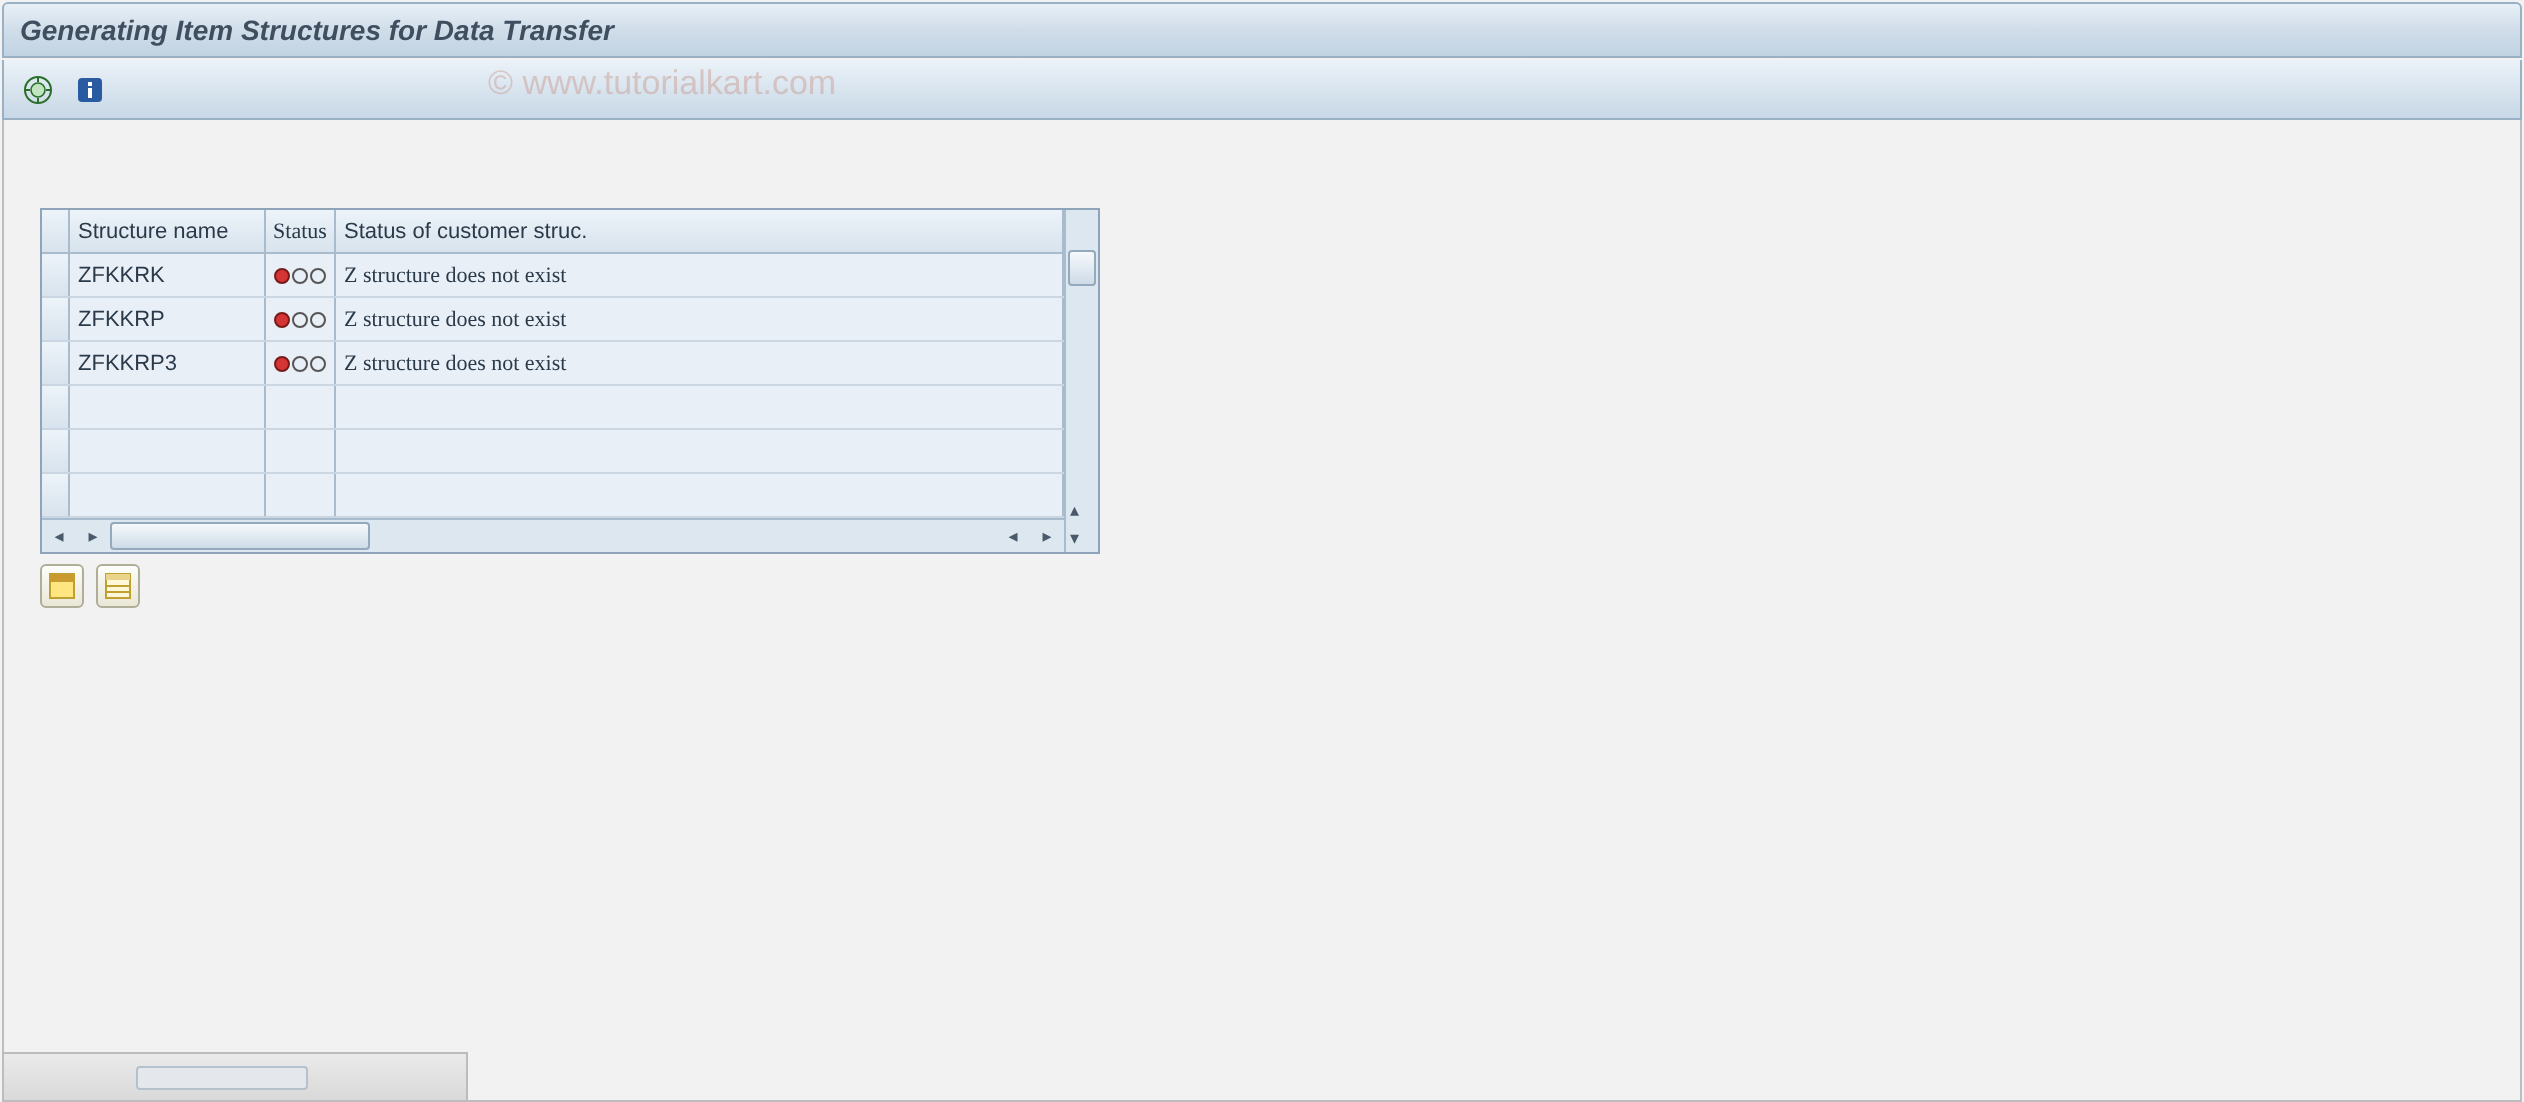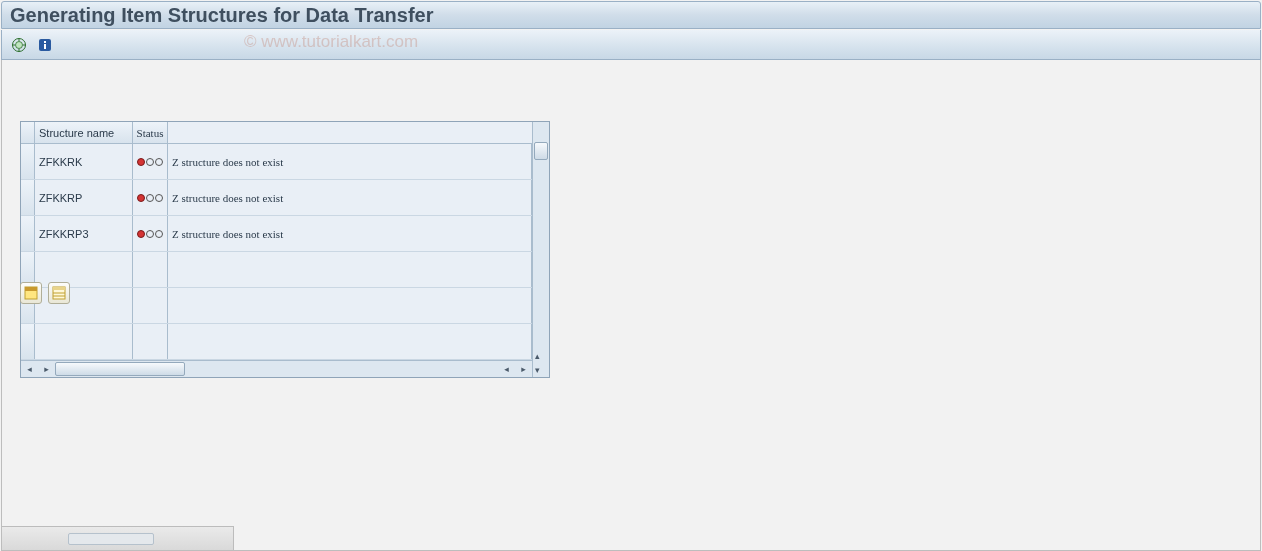--- a/index.html
+++ b/index.html
@@ -16,7 +16,7 @@
     align-items: center;
     margin: 1px;
   }
-  .title-text { font-weight: bold; font-size: 20px; color: #3f4f5f; }
+  .title-text { font-style: italic; font-weight: bold; font-size: 14px; color: #3f4f5f; }
   
   
   .toolbar {

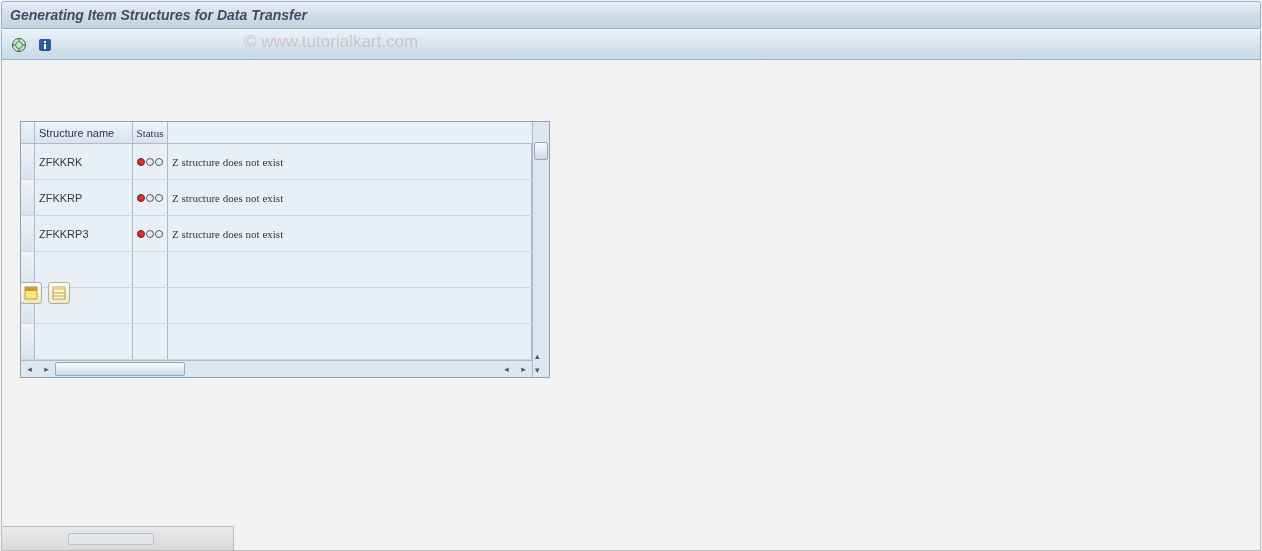--- a/index.html
+++ b/index.html
@@ -58,7 +58,7 @@
   
   .table-ctl {
     position: absolute;
-    left: 18px; top: 61px;
+    left: 18px; top: 44px;
     width: 530px;
     border: 1px solid #8fa4b8;
     background: #e9eff6;

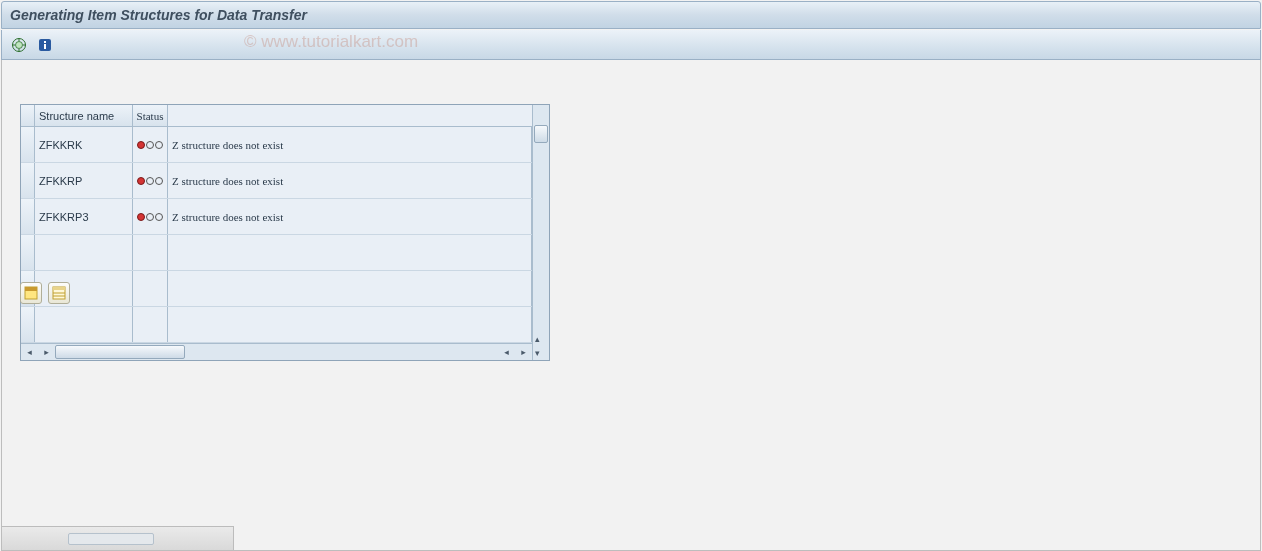--- a/index.html
+++ b/index.html
@@ -190,6 +190,7 @@
           <div class="row-sel col-corner th"></div>
           <div class="th col-name">Structure name</div>
           <div class="th col-status">Status</div>
+          <div class="th col-custstat" style="font-family:Arial,sans-serif">Status of customer struc.</div>
         </div>
 
         <div class="table-row">

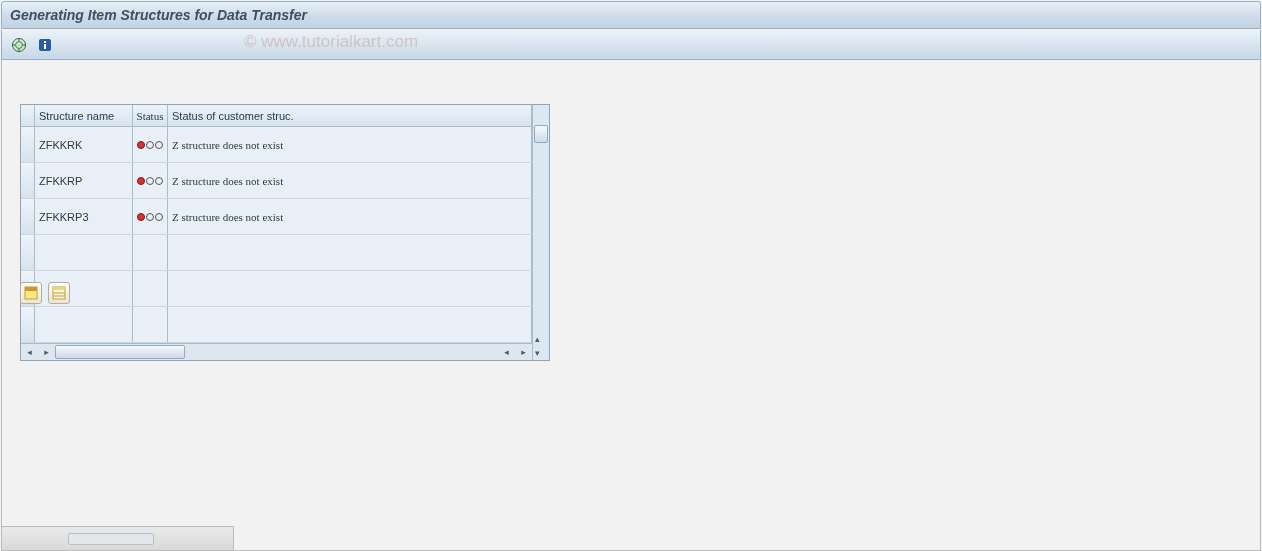--- a/index.html
+++ b/index.html
@@ -66,7 +66,7 @@
   .table-wrap { display: flex; }
   .table-inner { flex: 1; }
   .table-header-row { display: flex; height: 22px; border-bottom: 1px solid #a9bccd; }
-  .table-row { display: flex; height: 36px; border-bottom: 1px solid #cad7e3; }
+  .table-row { display: flex; height: 22px; border-bottom: 1px solid #cad7e3; }
   .th, .td {
     border-right: 1px solid #a9bccd;
     padding: 0 4px;

